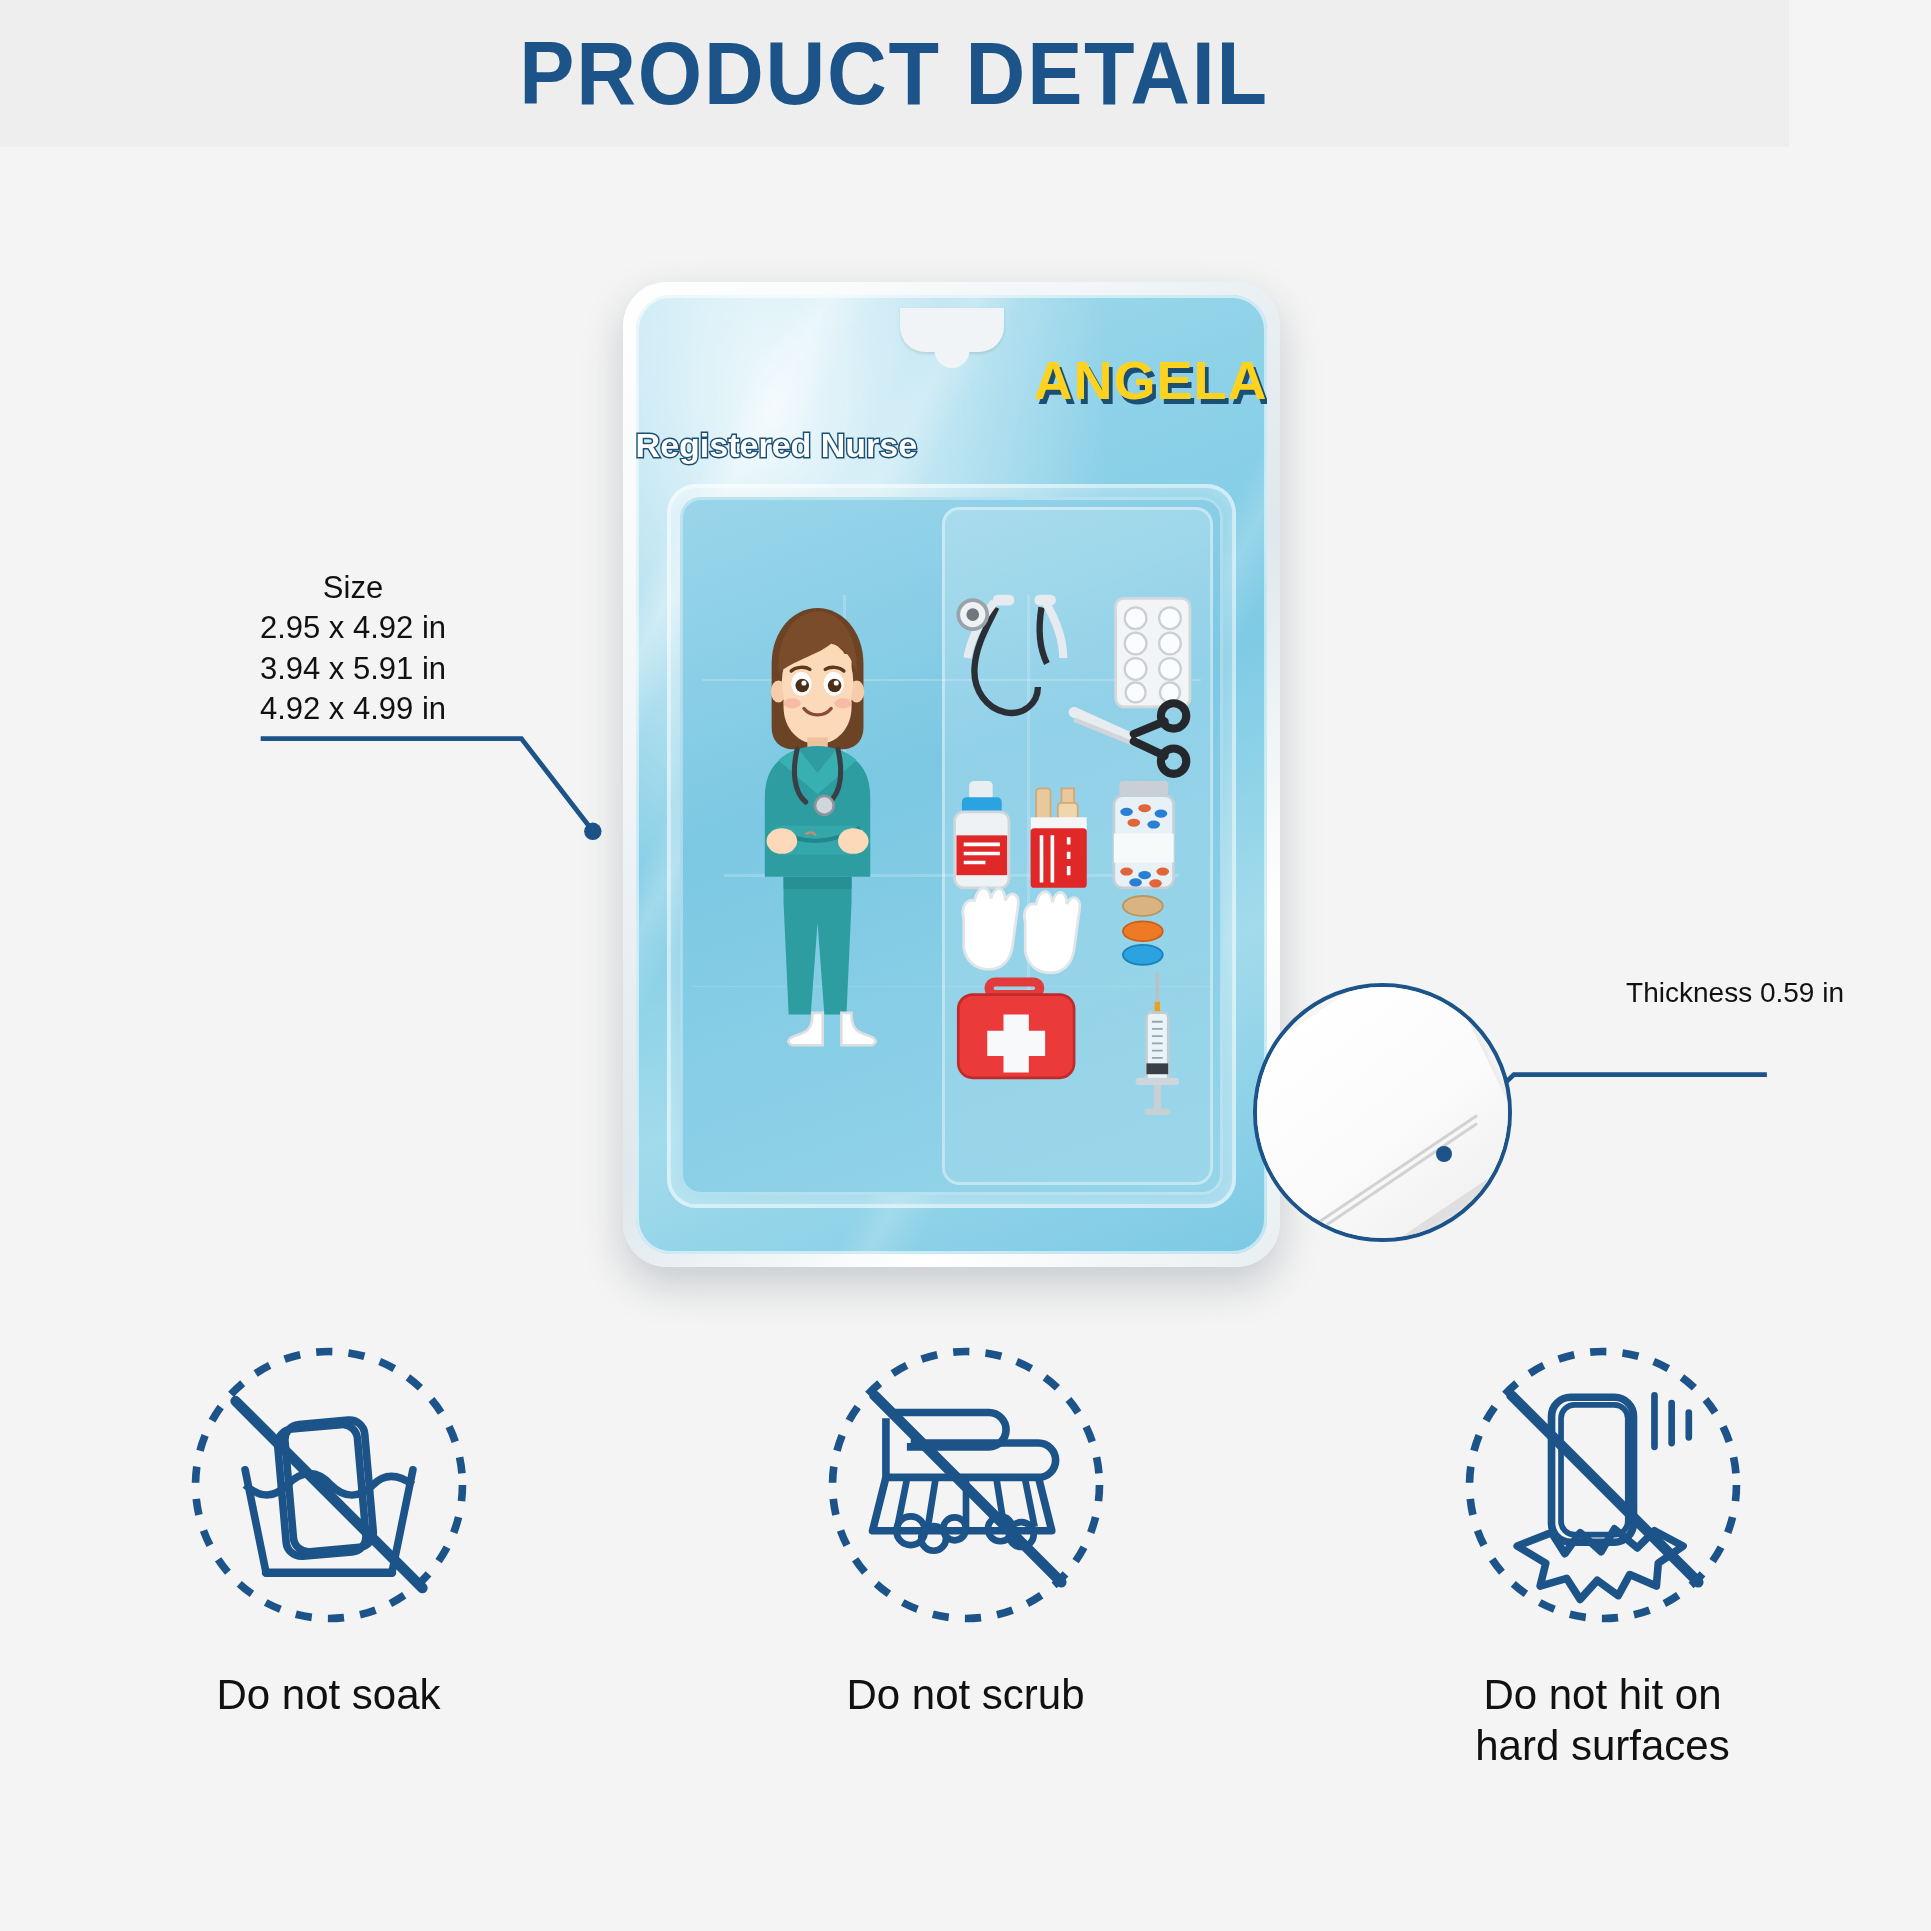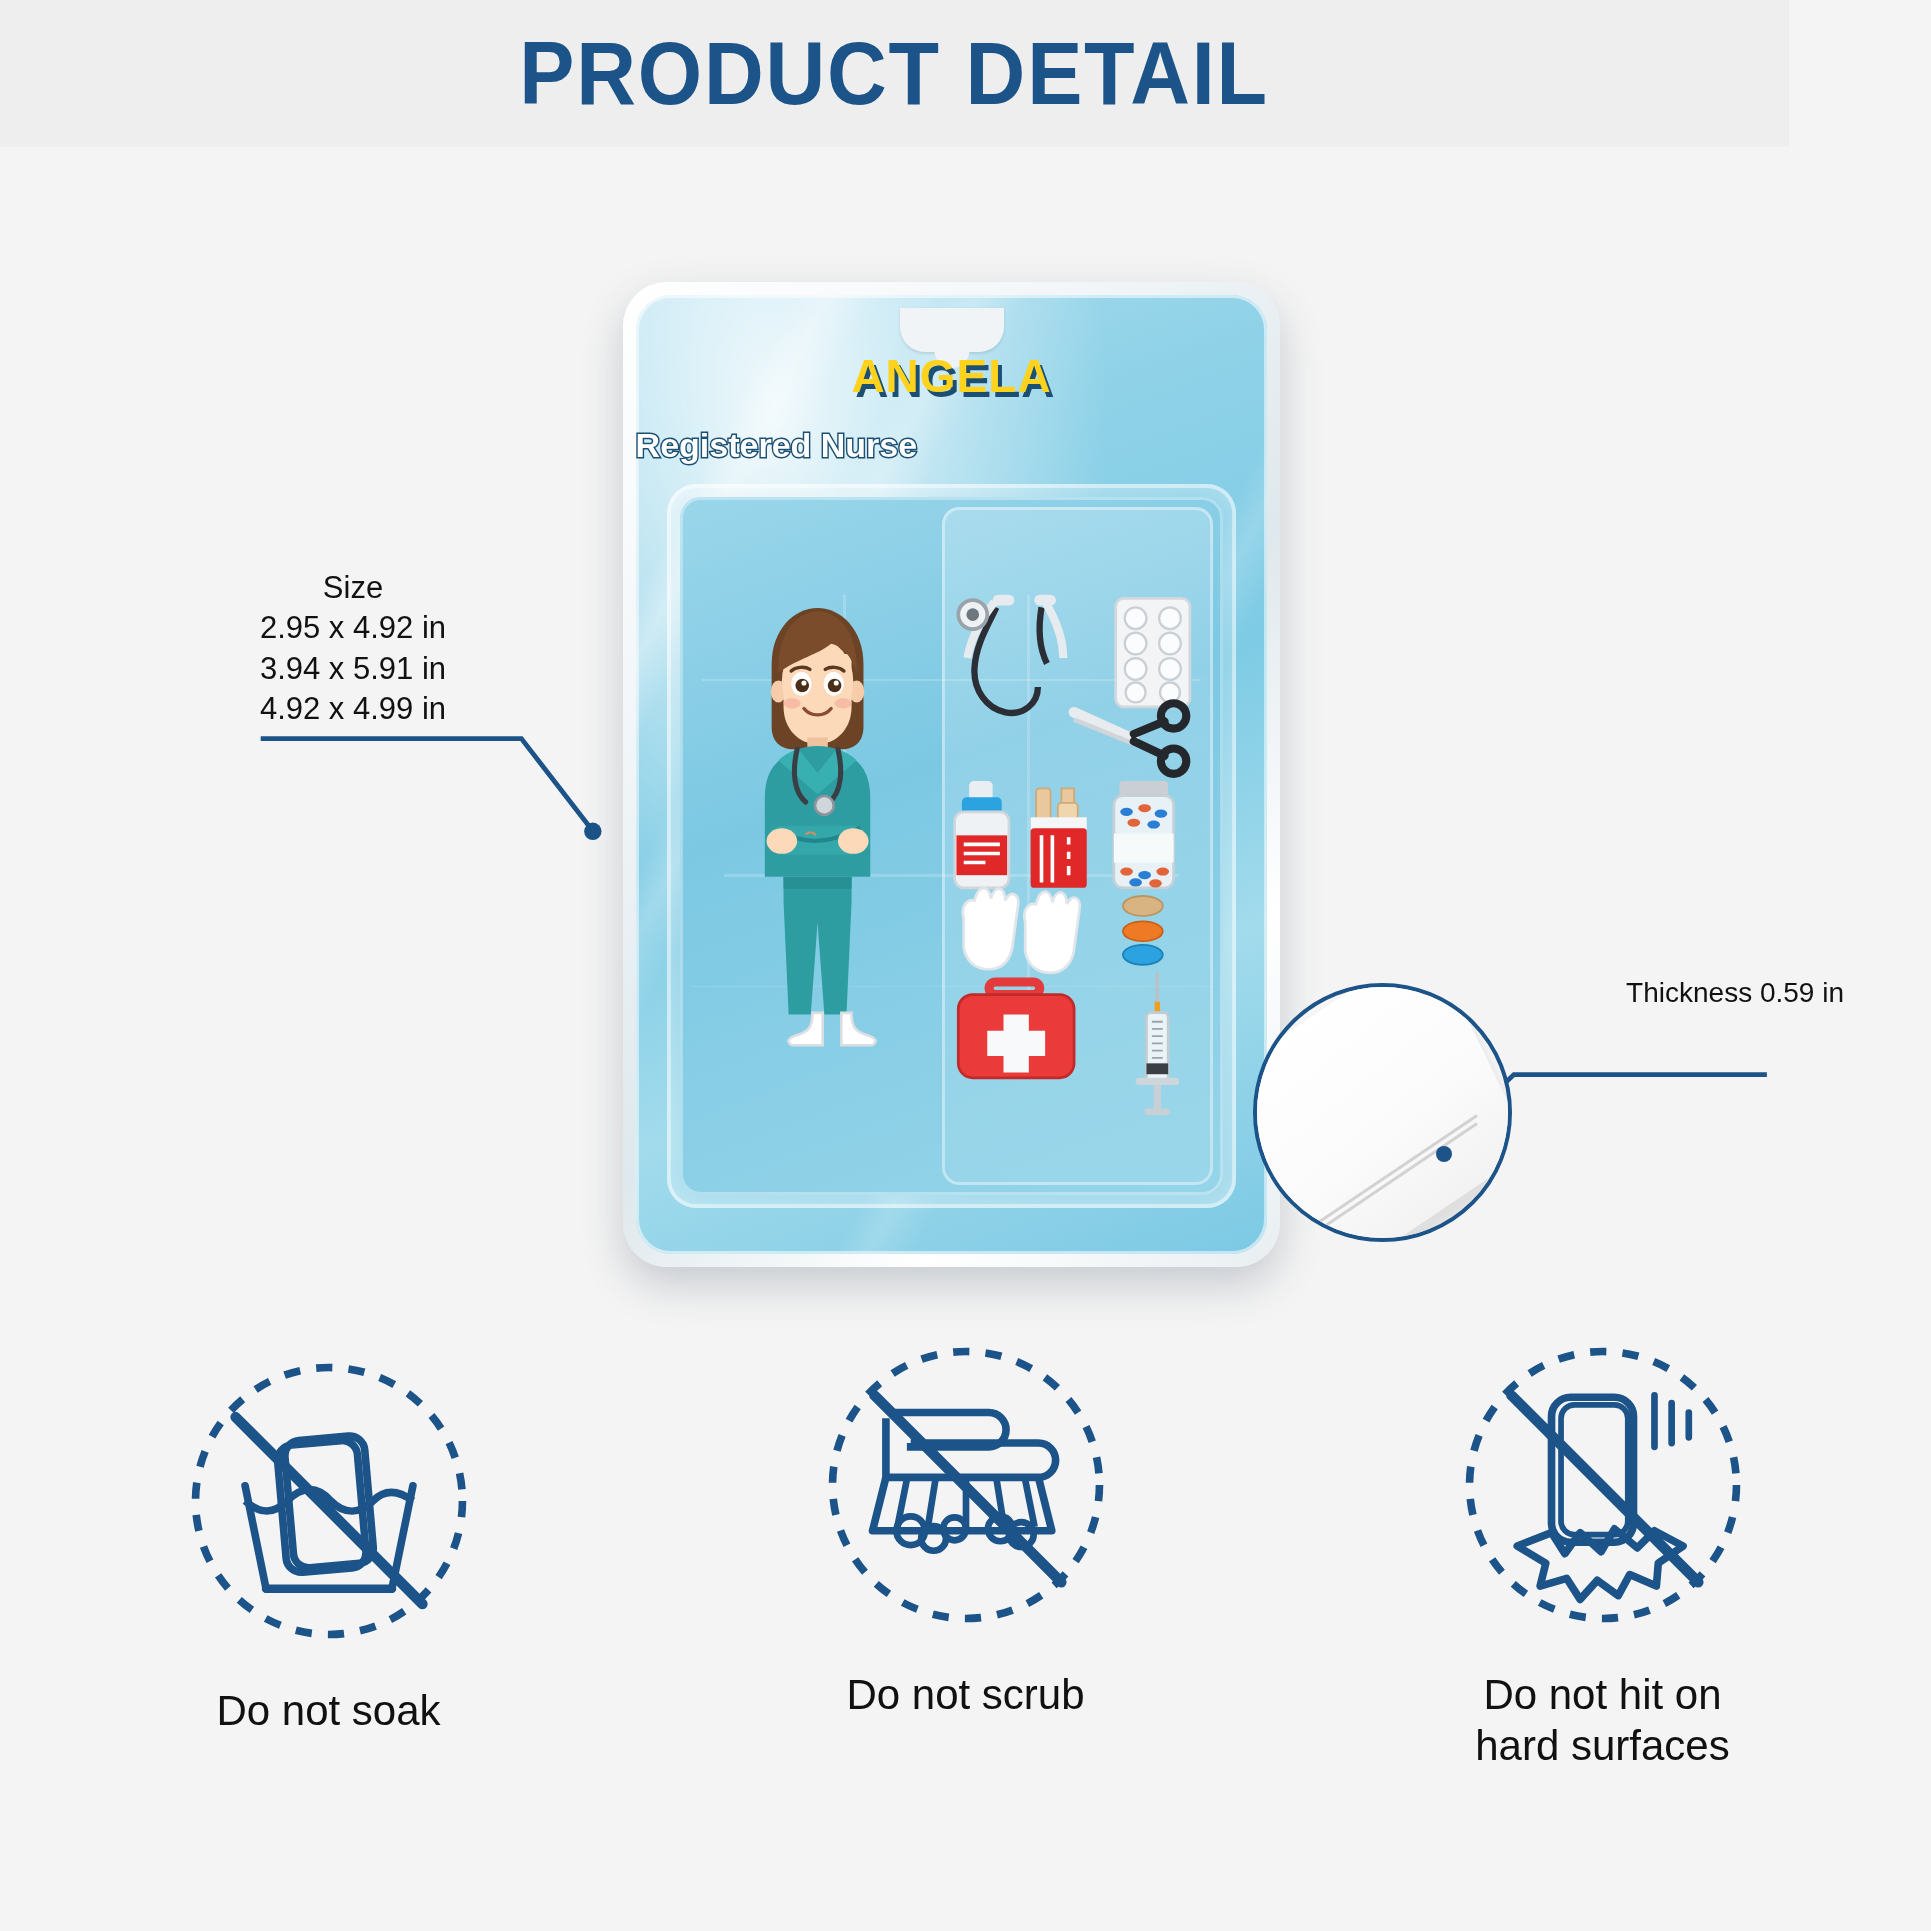--- a/index.html
+++ b/index.html
@@ -80,8 +80,8 @@
   }
 
   .pkg-name {
-    position: absolute; top: 54px; left: 0; width: 100%; text-align: center;
-    font-size: 46px; font-weight: bold; letter-spacing: 1px;
+    position: absolute; top: 54px; left: 0; width: 100%; text-align: right;
+    font-size: 54px; font-weight: bold; letter-spacing: 1px;
     color: #ffd21e;
     text-shadow: 3.9px 4.8px 0 #1b4f73;
     font-family: "Liberation Sans", sans-serif;

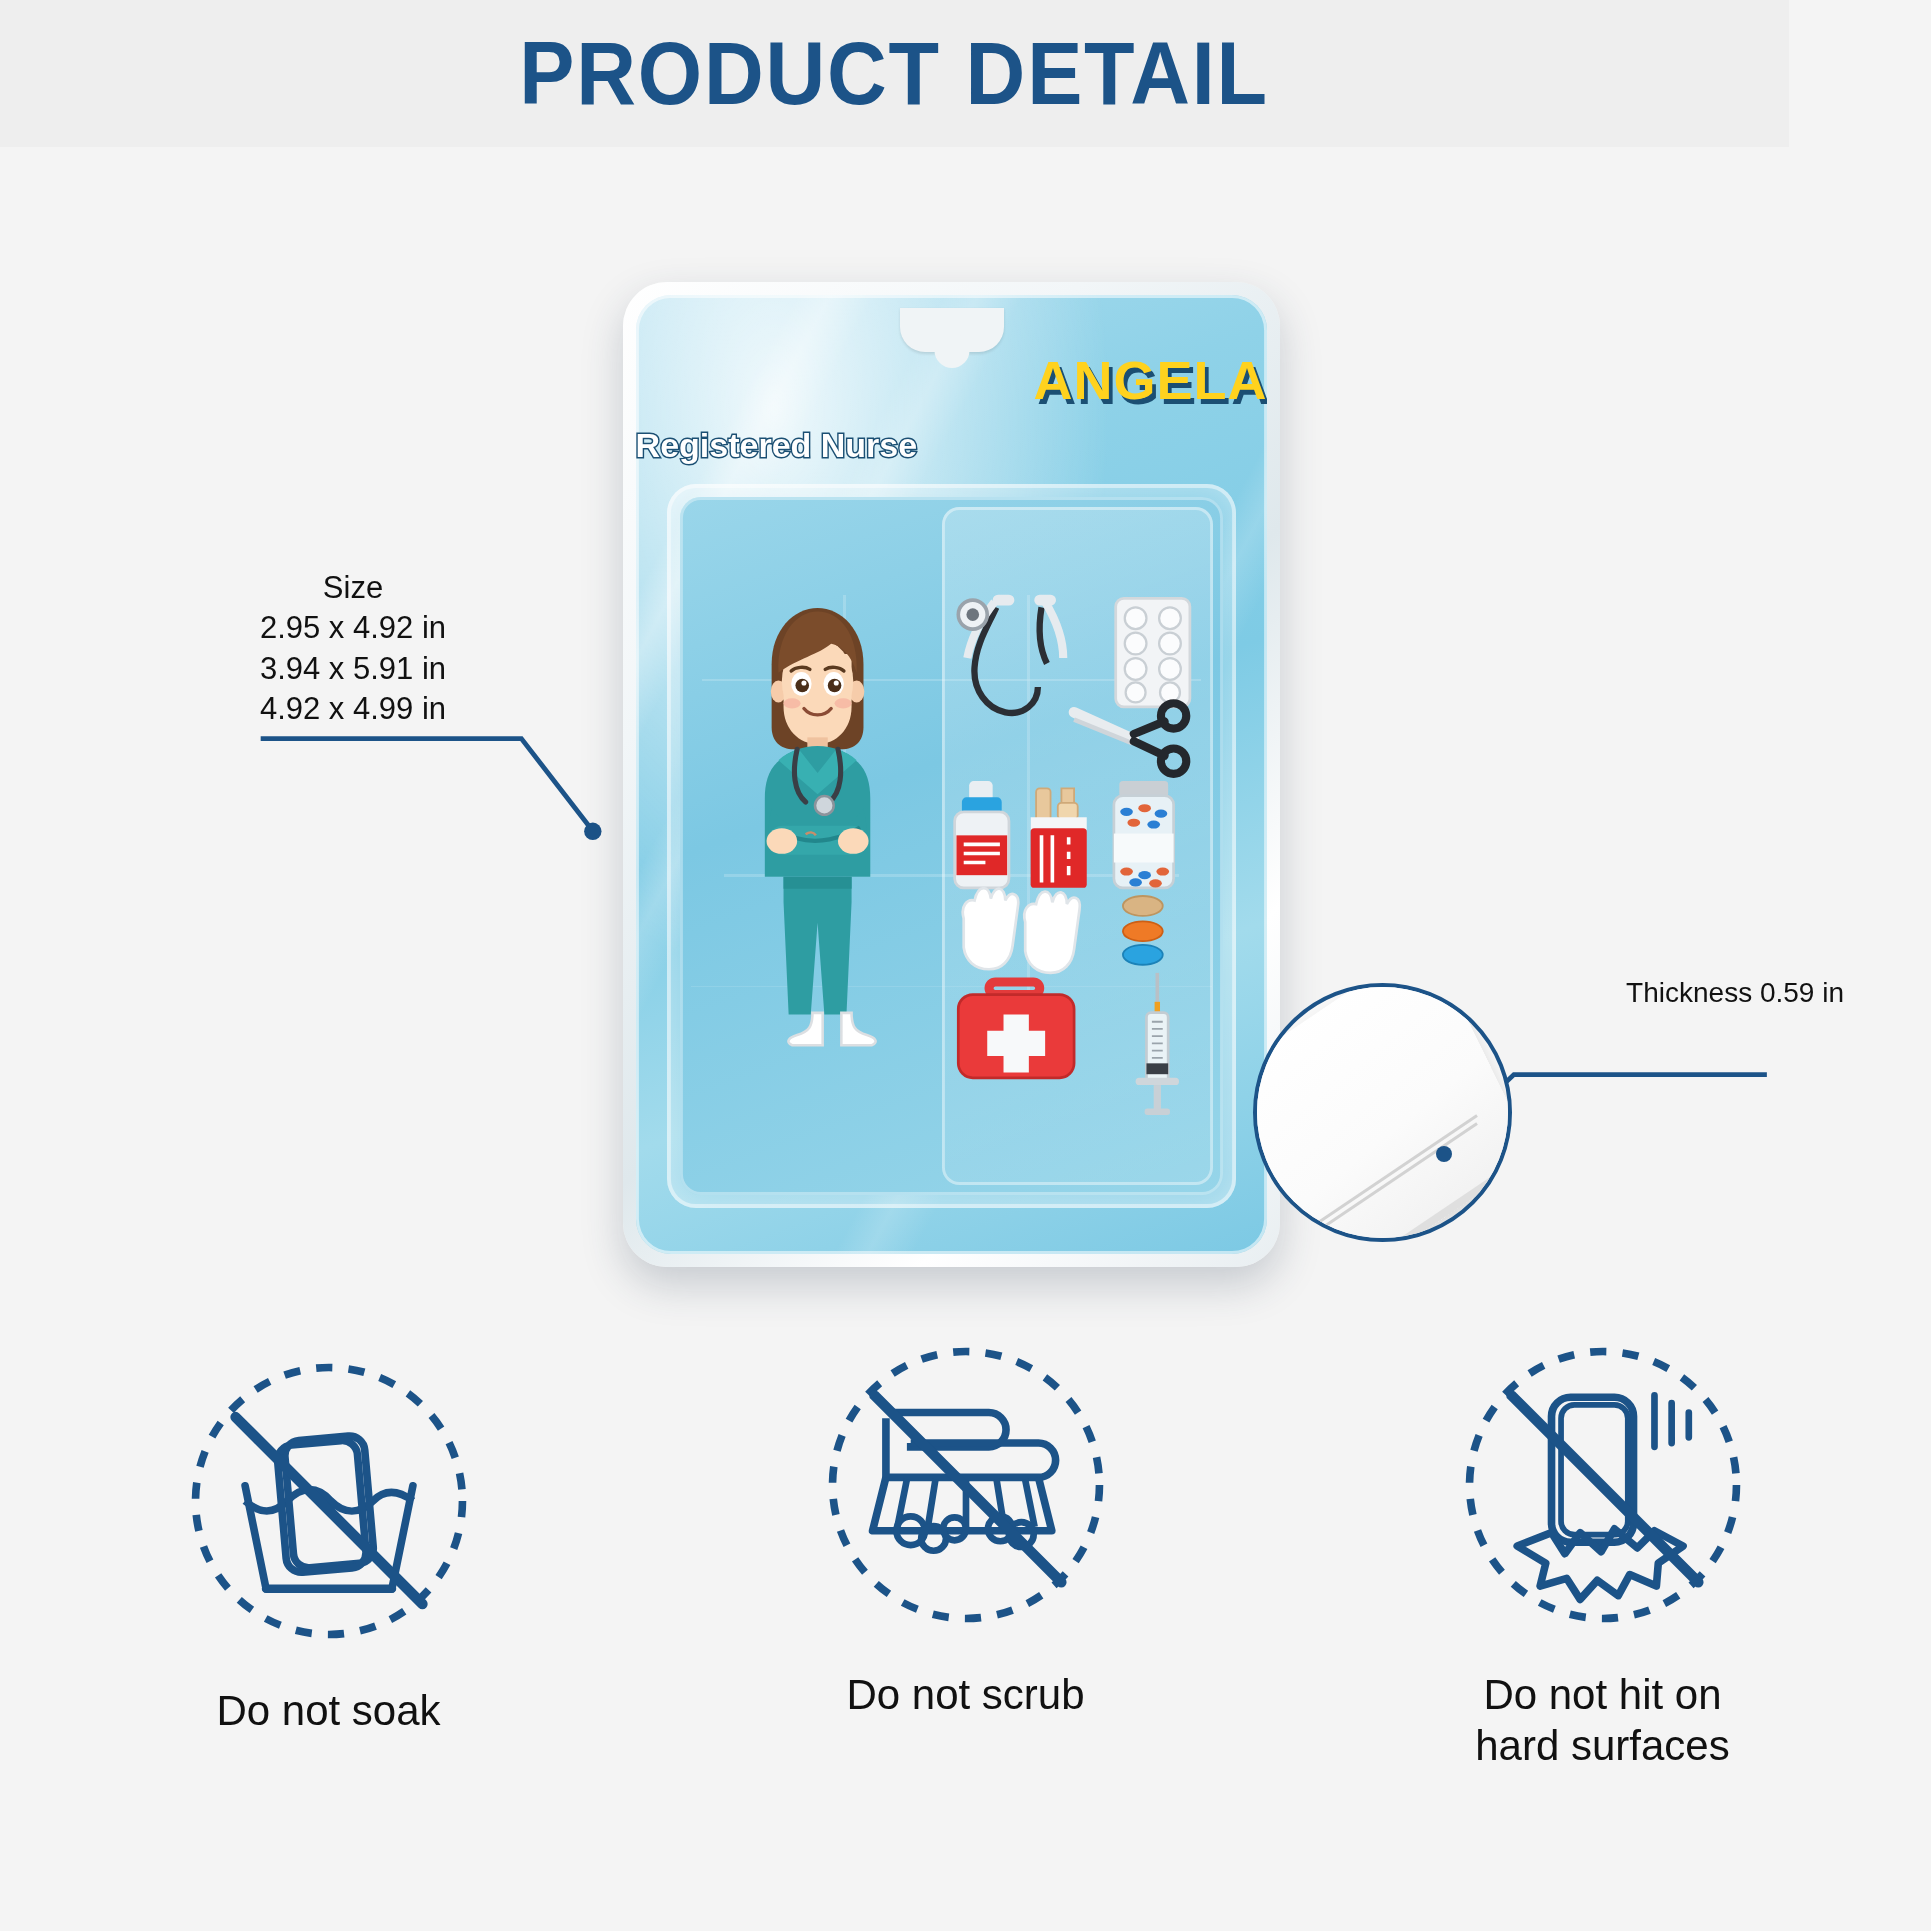--- a/index.html
+++ b/index.html
@@ -365,7 +365,7 @@
 
   <div class="care-row">
 
-    <div class="care-item" style="left:58px;top:16px;">
+    <div class="care-item" style="left:58px;top:0;">
       <svg class="care-circle" viewBox="0 0 300 300">
         <circle cx="150" cy="150" r="140" fill="none" stroke="#1c5388" stroke-width="8" stroke-dasharray="17 17" stroke-linecap="butt"></circle>
         <path d="M62 134l22 108M238 134l-22 108" fill="none" stroke="#1c5388" stroke-width="8" stroke-linecap="round"></path>

